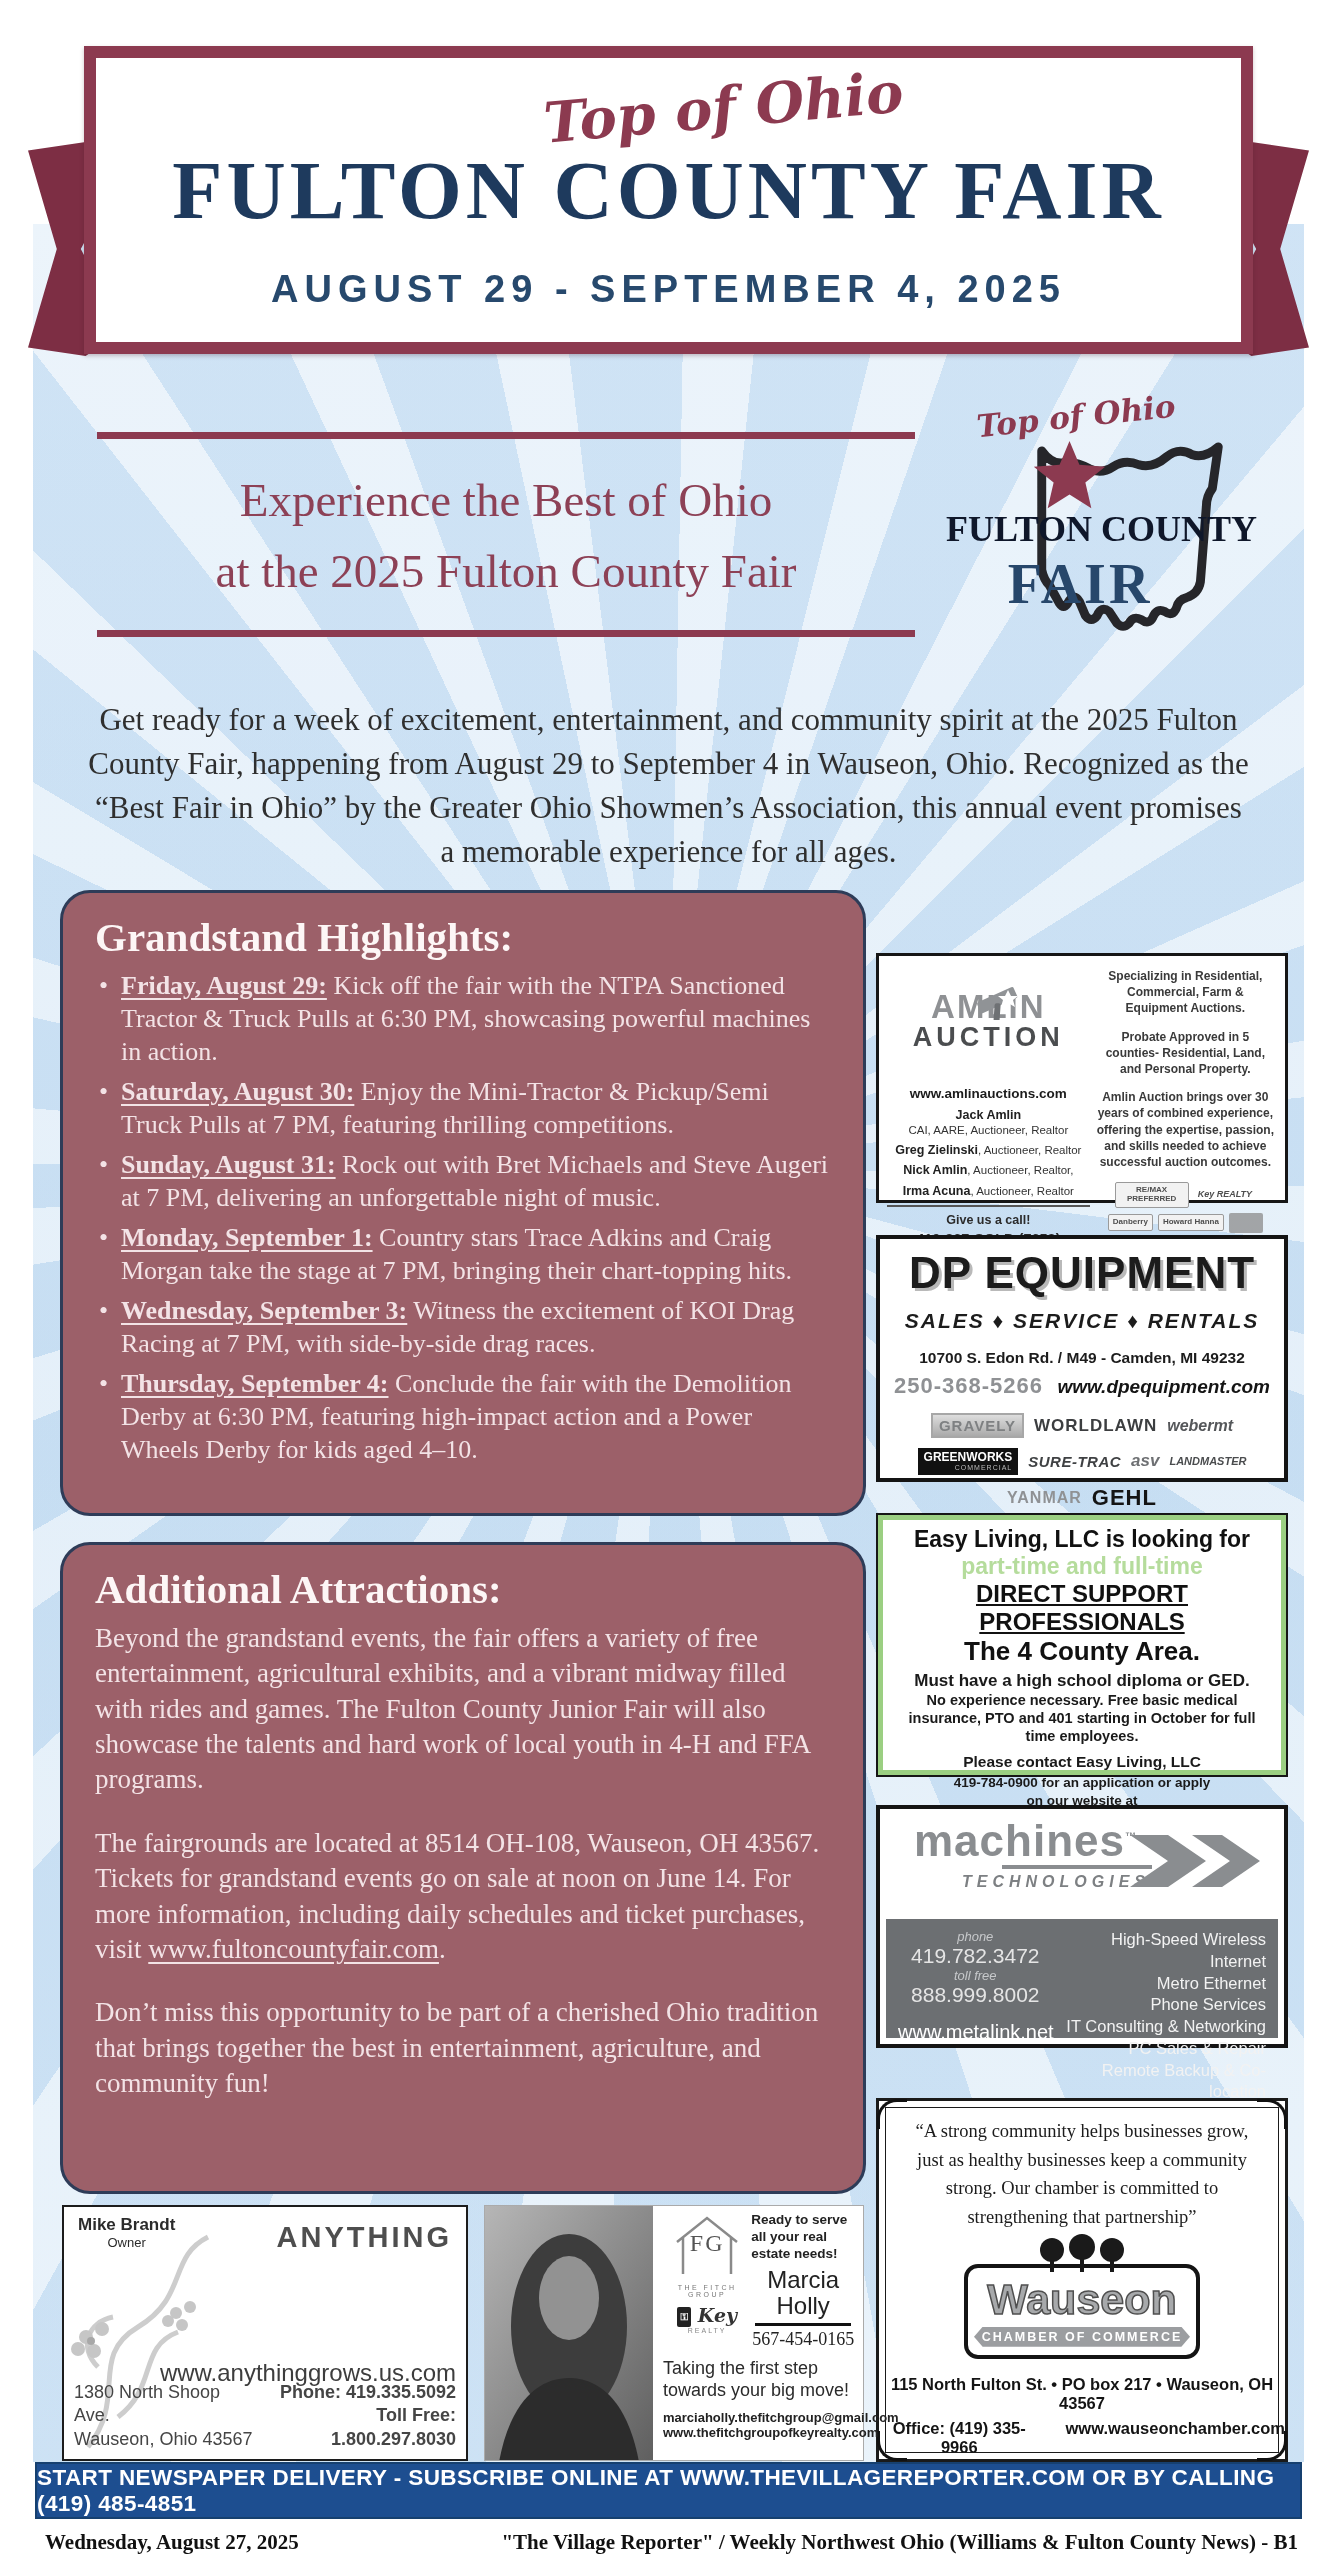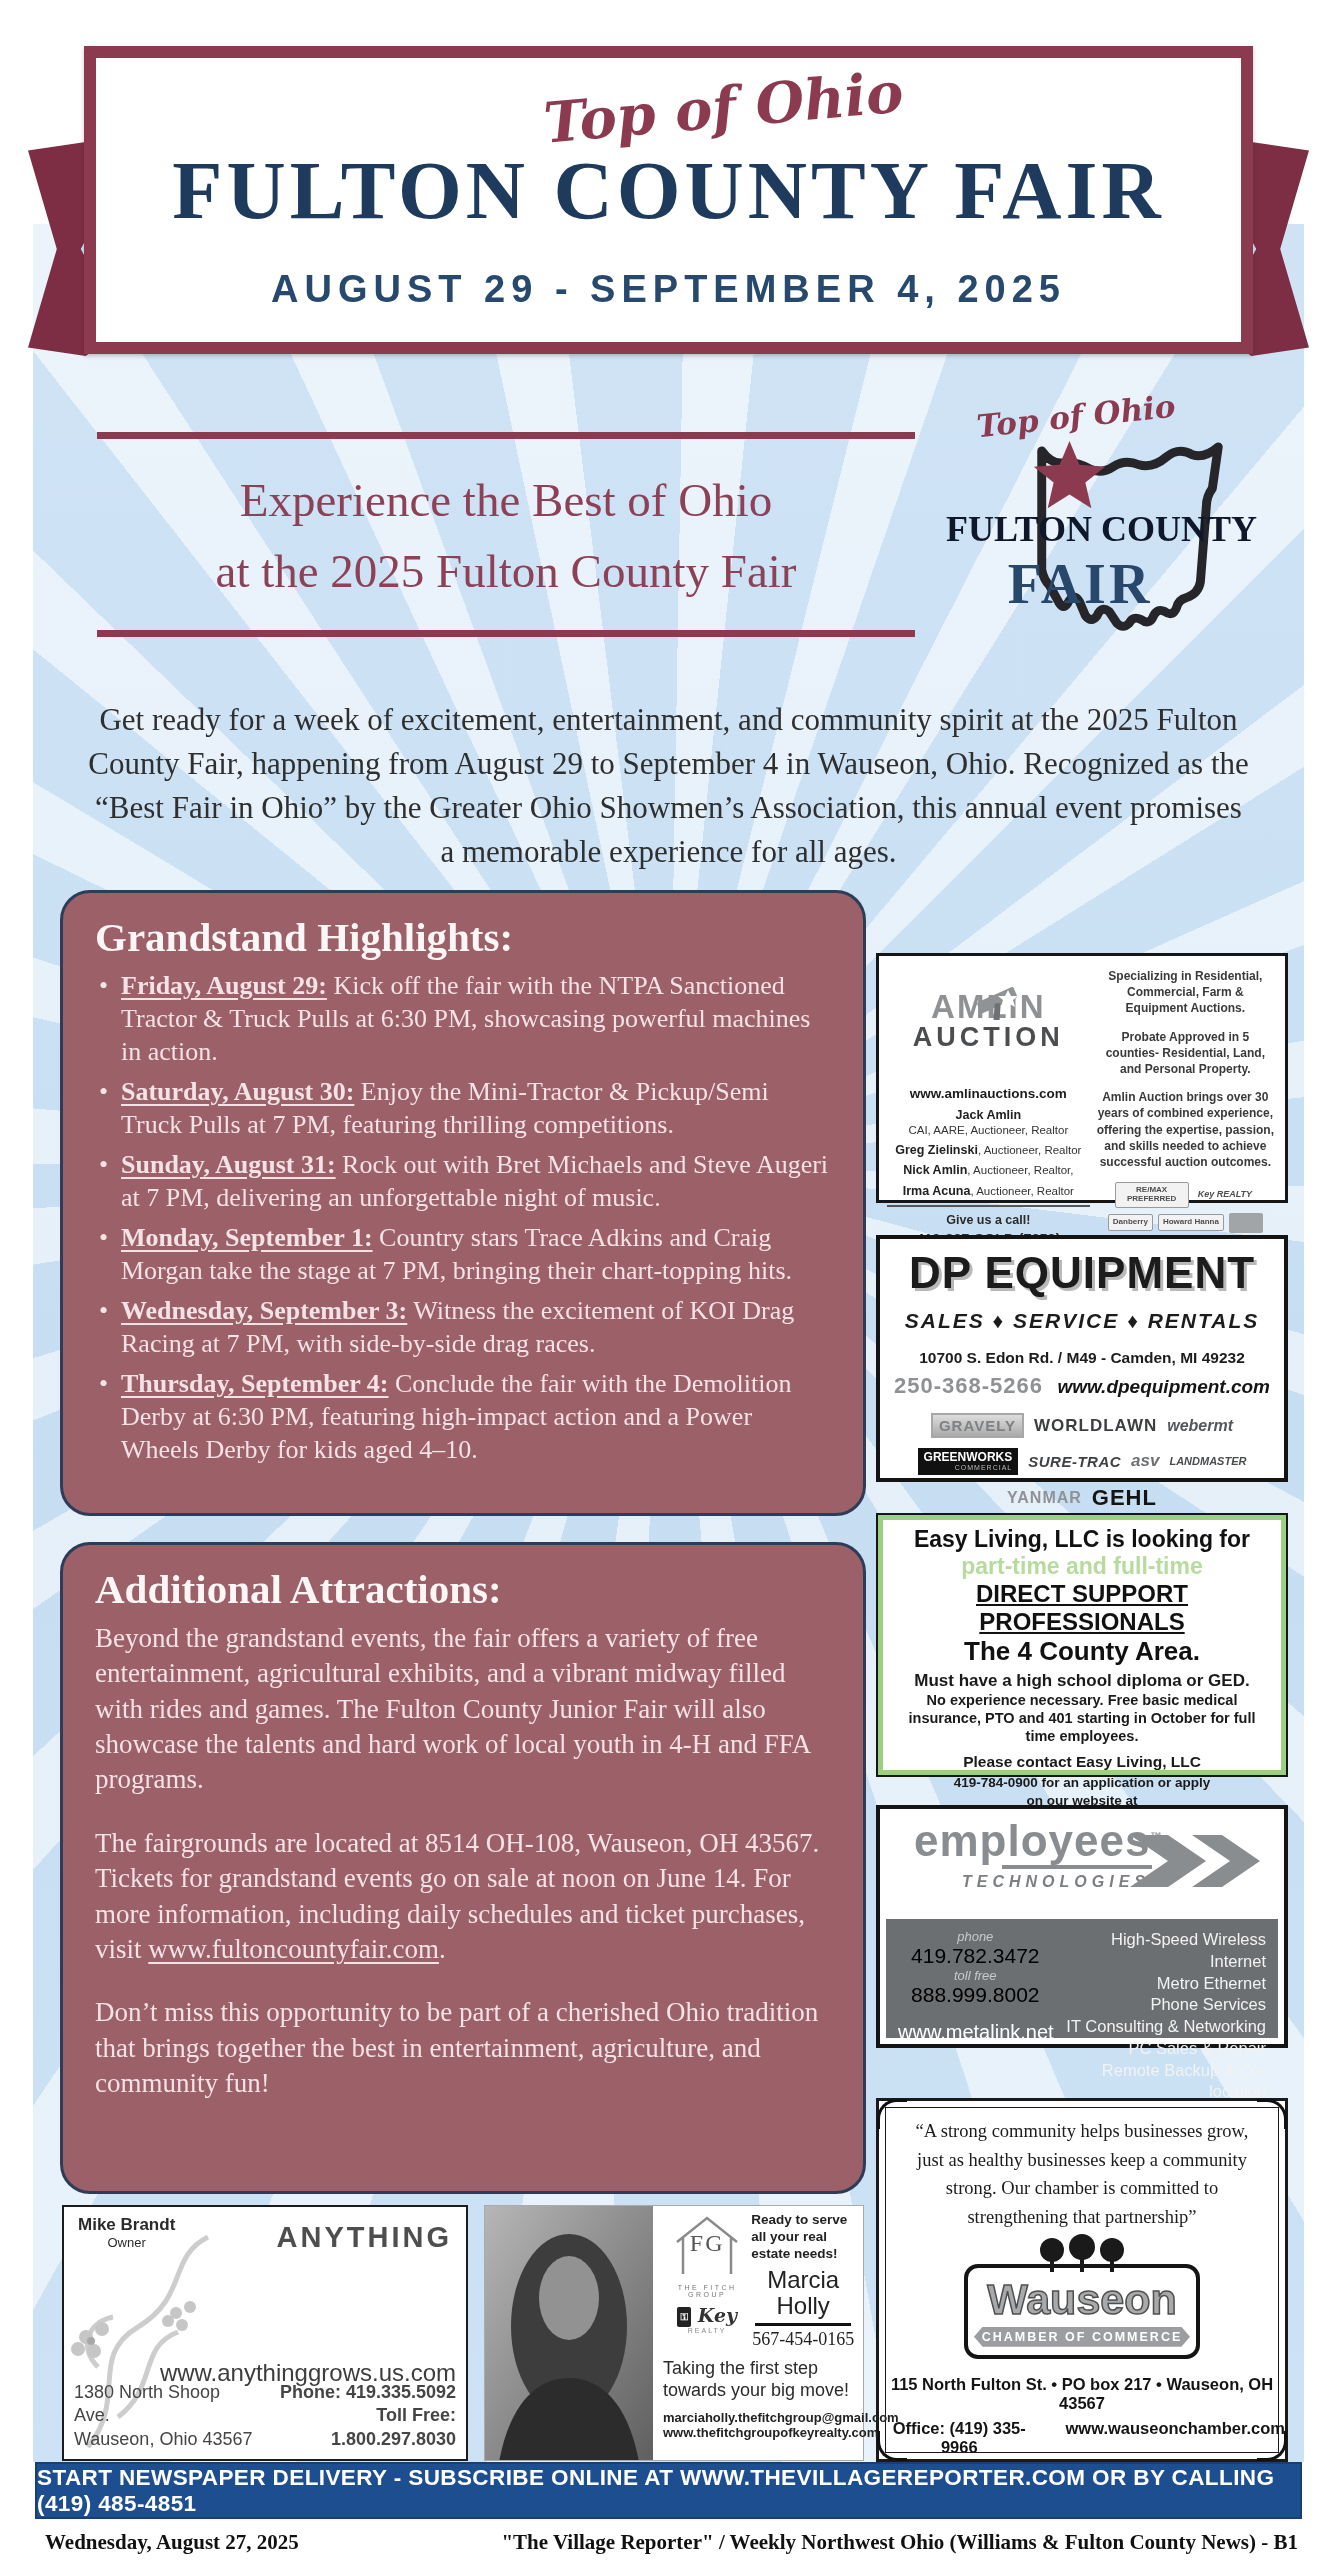--- a/index.html
+++ b/index.html
@@ -346,7 +346,7 @@
 
   <div class="ad metalink">
     <div class="ml-top">
-      <div class="ml-brand"><span>employees</span><span class="ml-tm">™</span></div>
+      <div class="ml-brand"><span>machines</span><span class="ml-tm">™</span></div>
       <div class="ml-underline"></div>
       <div class="ml-sub">TECHNOLOGIES</div>
       <svg class="ml-chev" width="150" height="80" viewBox="0 0 150 80">

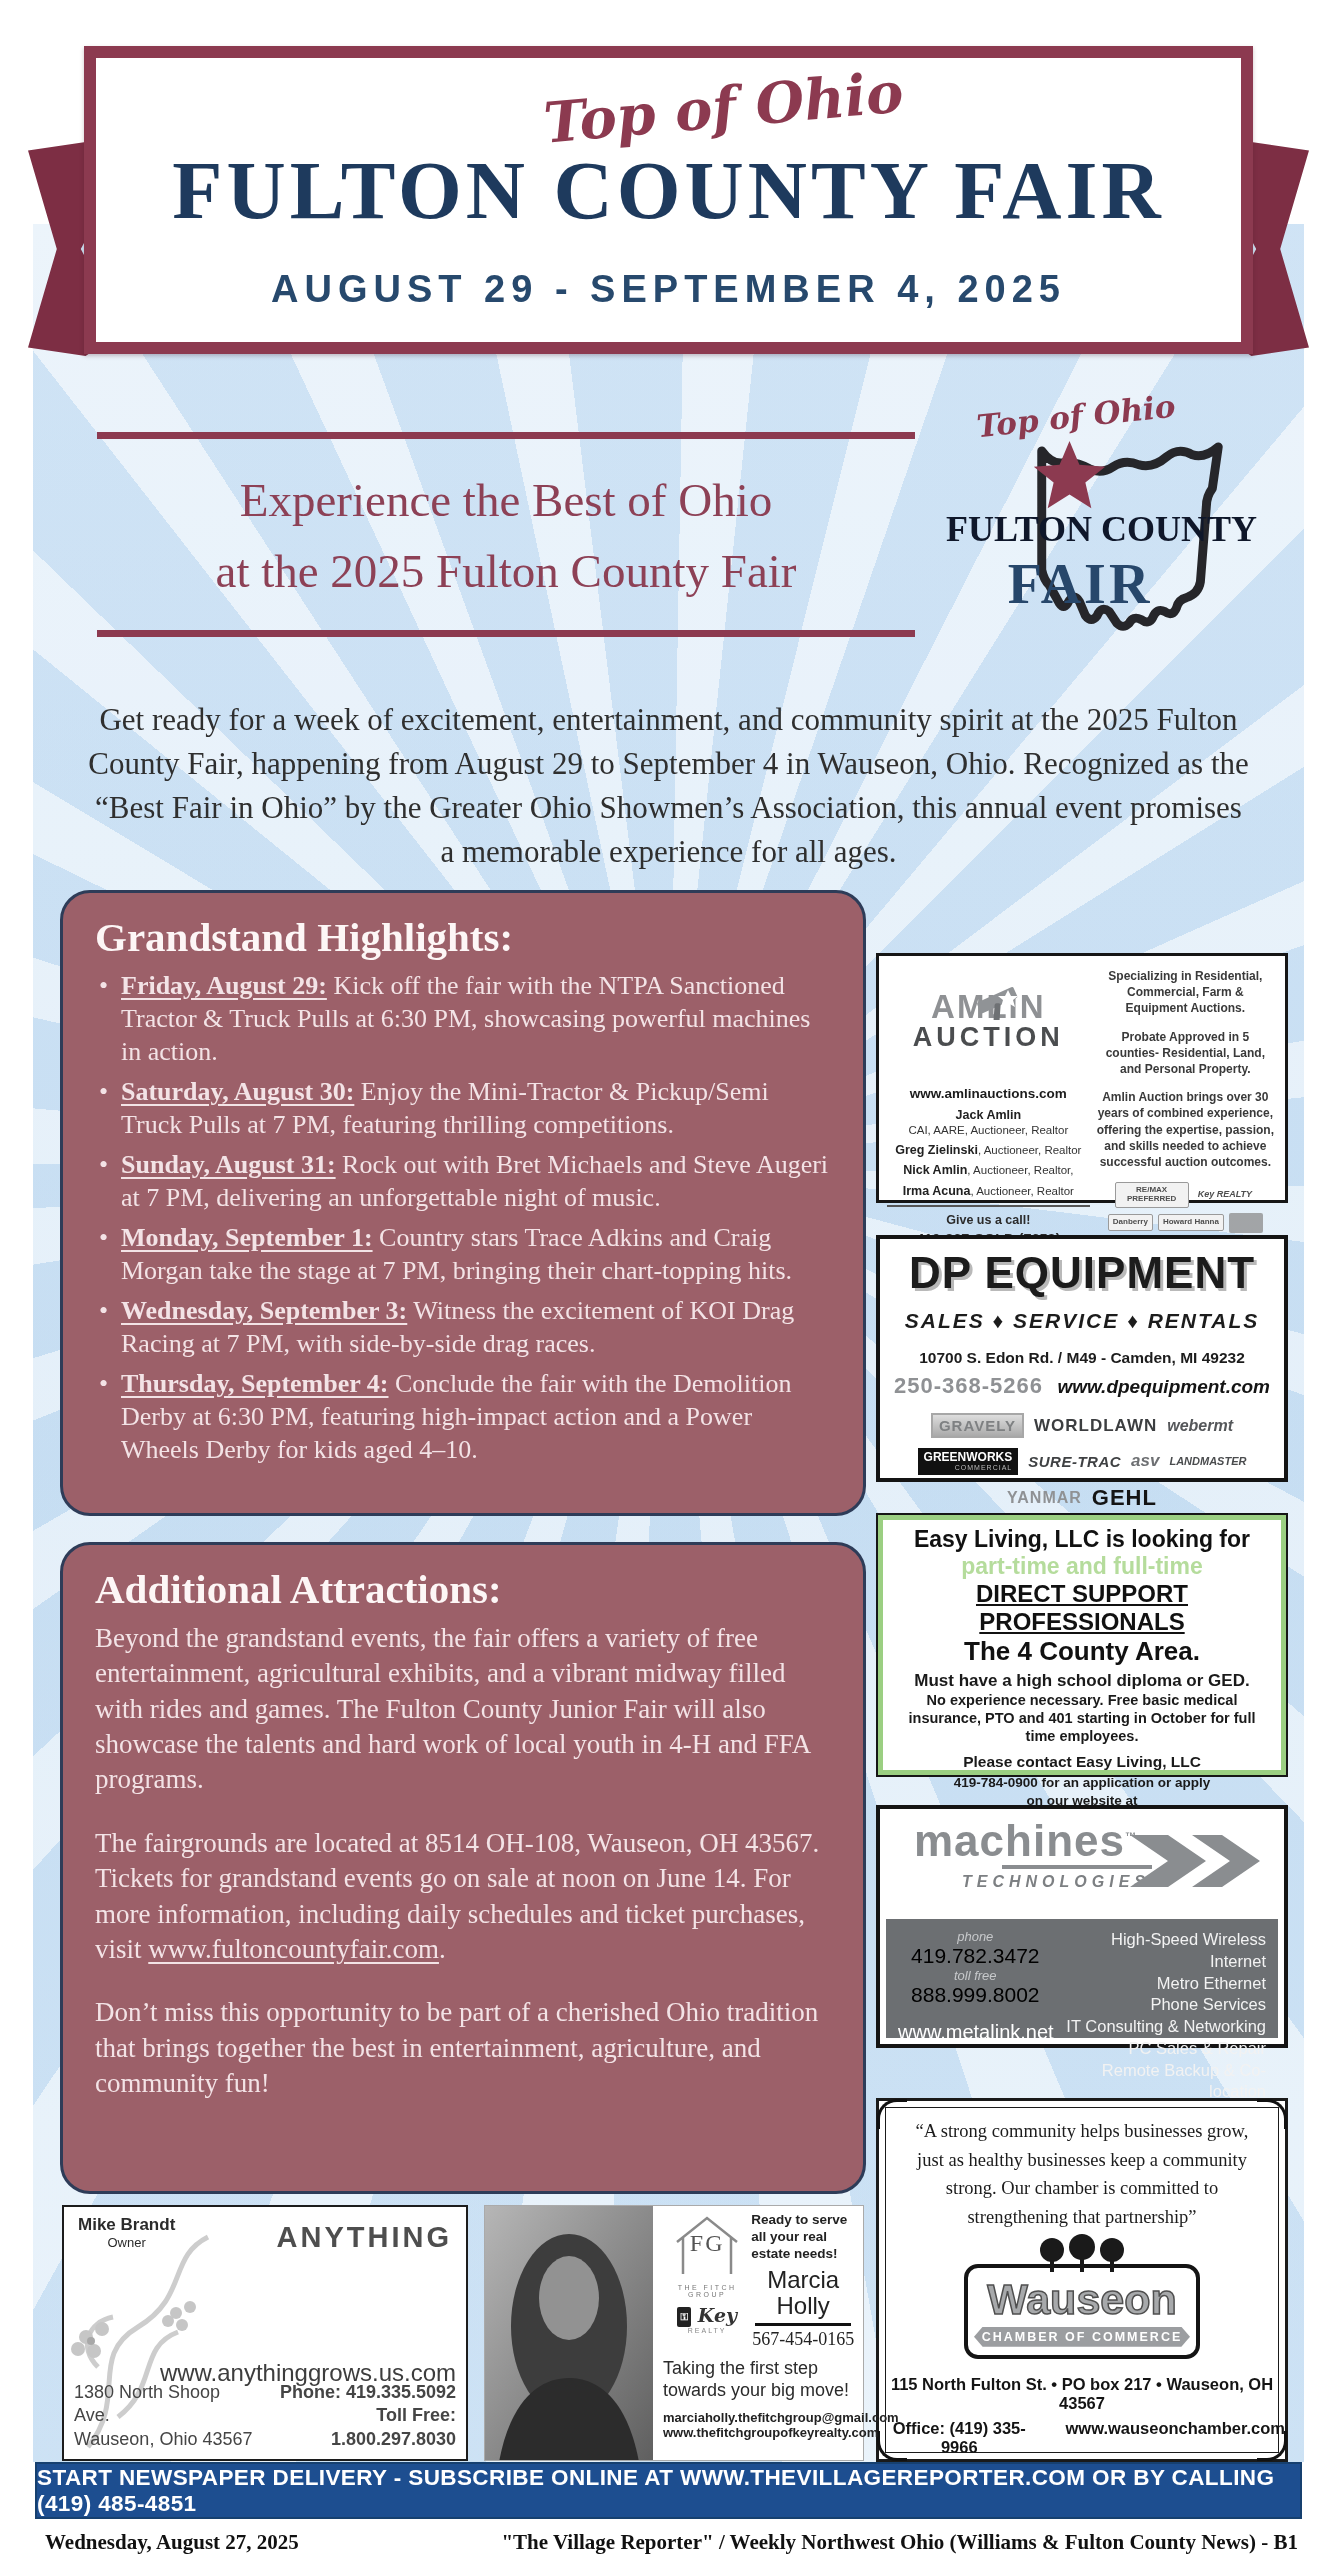--- a/index.html
+++ b/index.html
@@ -134,7 +134,7 @@
     display:flex; padding:10px 12px; }
   .ml-left { width:42%; text-align:center; }
   .ml-label { font:italic 400 13px "Liberation Sans", sans-serif; color:#c7c9cb; }
-  .ml-num { font:400 21px "Liberation Sans", sans-serif; color:#000000; }
+  .ml-num { font:400 21px "Liberation Sans", sans-serif; color:#e5e5e5; }
   .ml-site { font:400 20px "Liberation Sans", sans-serif; color:#fff; margin-top:14px; }
   .ml-right { width:58%; text-align:right; font:400 16.5px/1.32 "Liberation Sans", sans-serif; color:#f2f2f2; }
 

